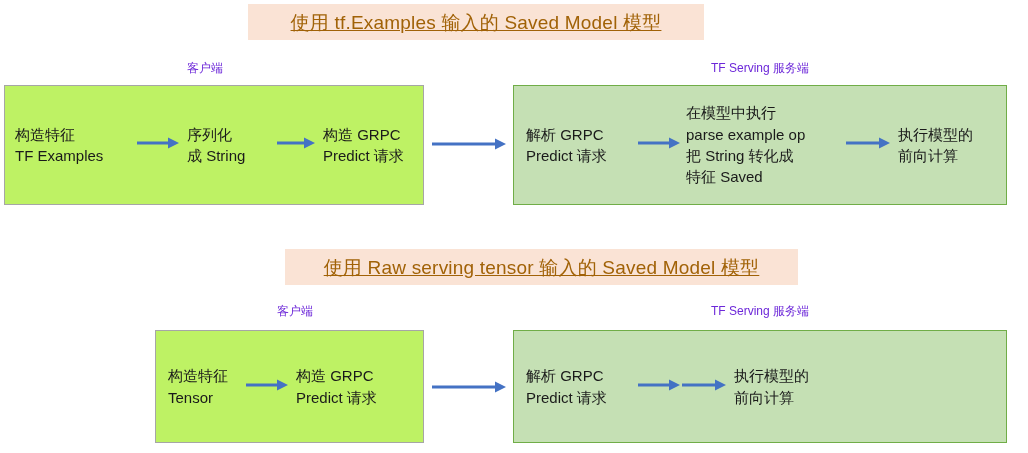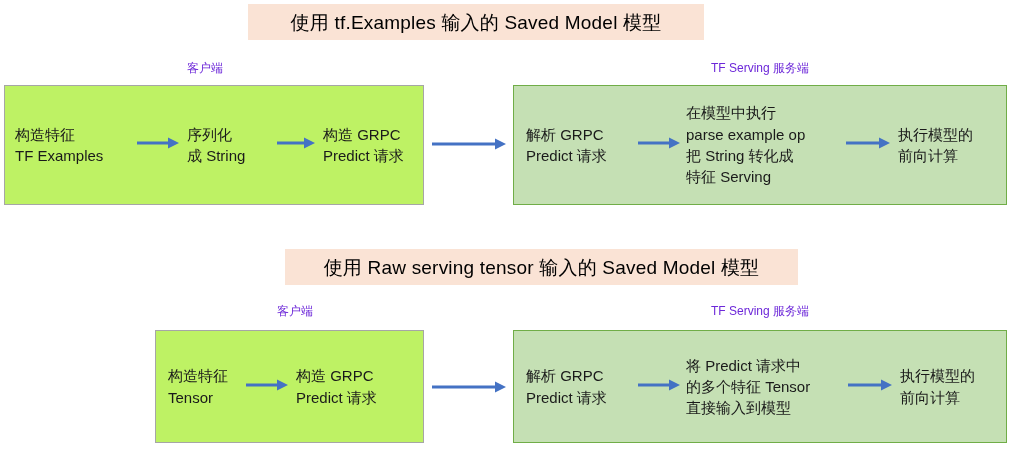--- a/index.html
+++ b/index.html
@@ -21,7 +21,7 @@
   
   .title-band {
     background: #FAE3D5;
-    color: #000000;
+    color: #a16207;
     font-size: 19px;
     line-height: 1;
     white-space: nowrap;
@@ -29,6 +29,7 @@
     align-items: center;
     justify-content: center;
     letter-spacing: 0.2px;
+    text-decoration: underline;
   }
 
   

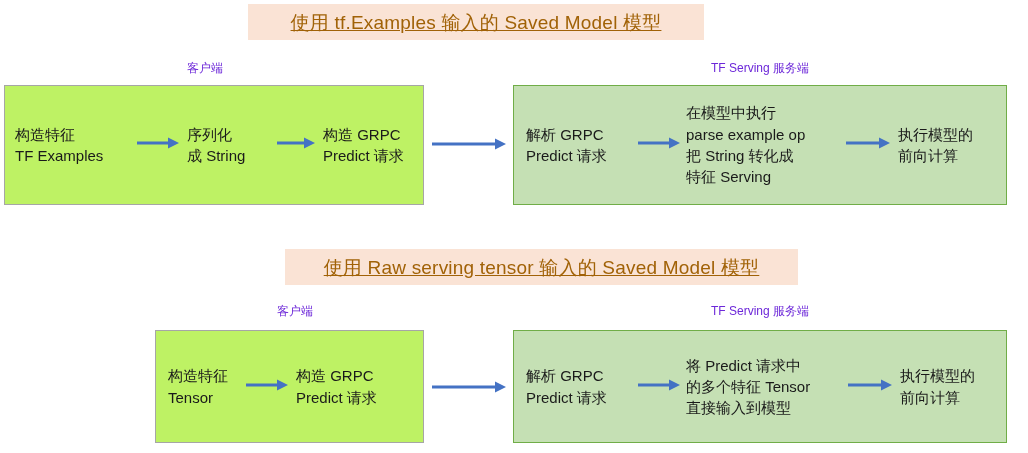--- a/index.html
+++ b/index.html
@@ -128,7 +128,7 @@
   <span class="step" style="margin-left:4px; width:160px;">在模型中执行
 parse example op
 把 String 转化成
-特征 Serving</span>
+特征 Saved</span>
 
   <span class="arrow">
     <svg width="46" height="14" viewBox="0 0 46 14" aria-hidden="true">

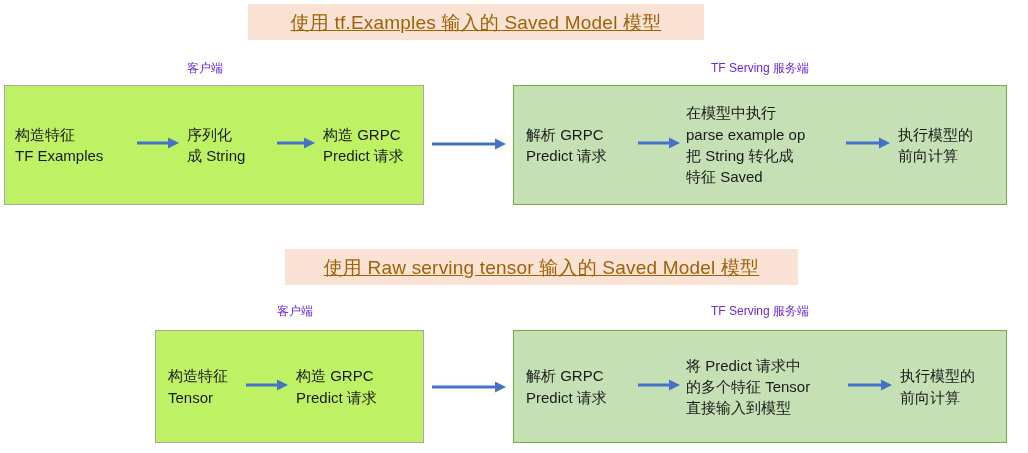--- a/index.html
+++ b/index.html
@@ -180,9 +180,6 @@
     </svg>
   </span>
 
-  <span class="step" style="margin-left:4px; width:162px;">将 Predict 请求中
-的多个特征 Tensor
-直接输入到模型</span>
 
   <span class="arrow">
     <svg width="46" height="14" viewBox="0 0 46 14" aria-hidden="true">

